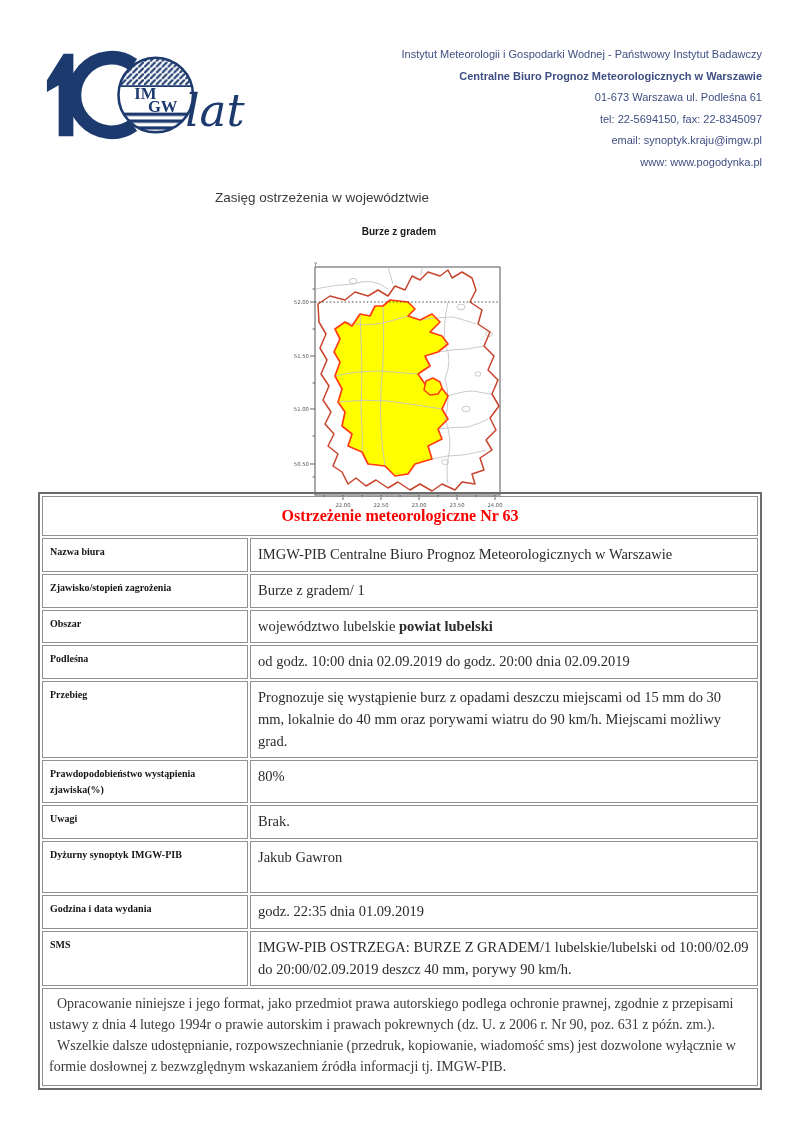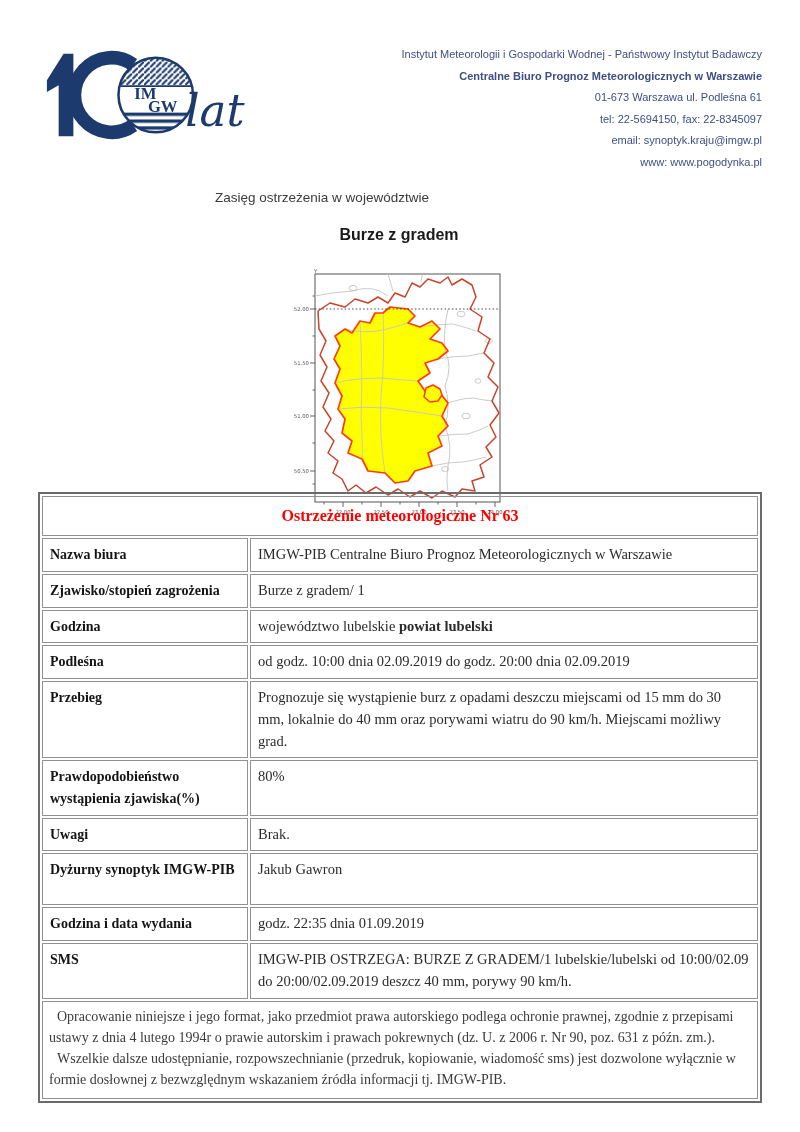--- a/index.html
+++ b/index.html
@@ -24,7 +24,7 @@
   }
   .map-block{position:absolute;left:293px;top:226px;width:212px;}
   .map-title{
-    text-align:center;font-size:16px;font-weight:600;color:#1a1a1a;margin-bottom:22px;
+    text-align:center;font-size:10px;font-weight:600;color:#1a1a1a;margin-bottom:22px;
   }
   .map-svg{display:block;}
   .tick-label{font-family:"DejaVu Sans",sans-serif;font-size:5.3px;fill:#555;}

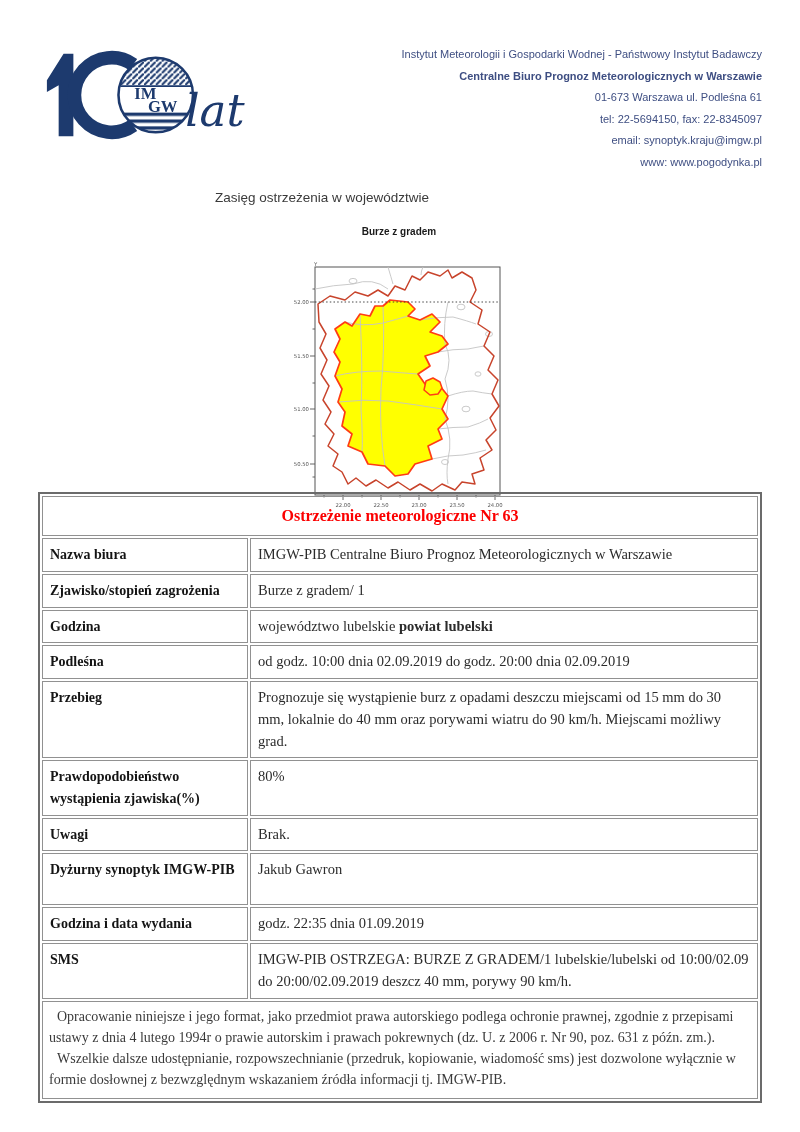--- a/index.html
+++ b/index.html
@@ -38,7 +38,7 @@
   .wtable td.title-cell{
     text-align:center;font-size:16px;font-weight:bold;color:#fb0000;padding:7px 4px;
   }
-  .wtable td.lbl{font-weight:bold;width:190px;color:#141414;font-size:14px;line-height:1.55;}
+  .wtable td.lbl{font-weight:bold;width:190px;color:#141414;font-size:10px;line-height:1.55;}
   .wtable td.footer-cell{font-size:14px;color:#3a3a3a;line-height:1.5;padding:4px 6px 8px 6px;}
   .wtable td.footer-cell p{margin:0;text-indent:8px;}
   .bold-part{font-weight:bold;}

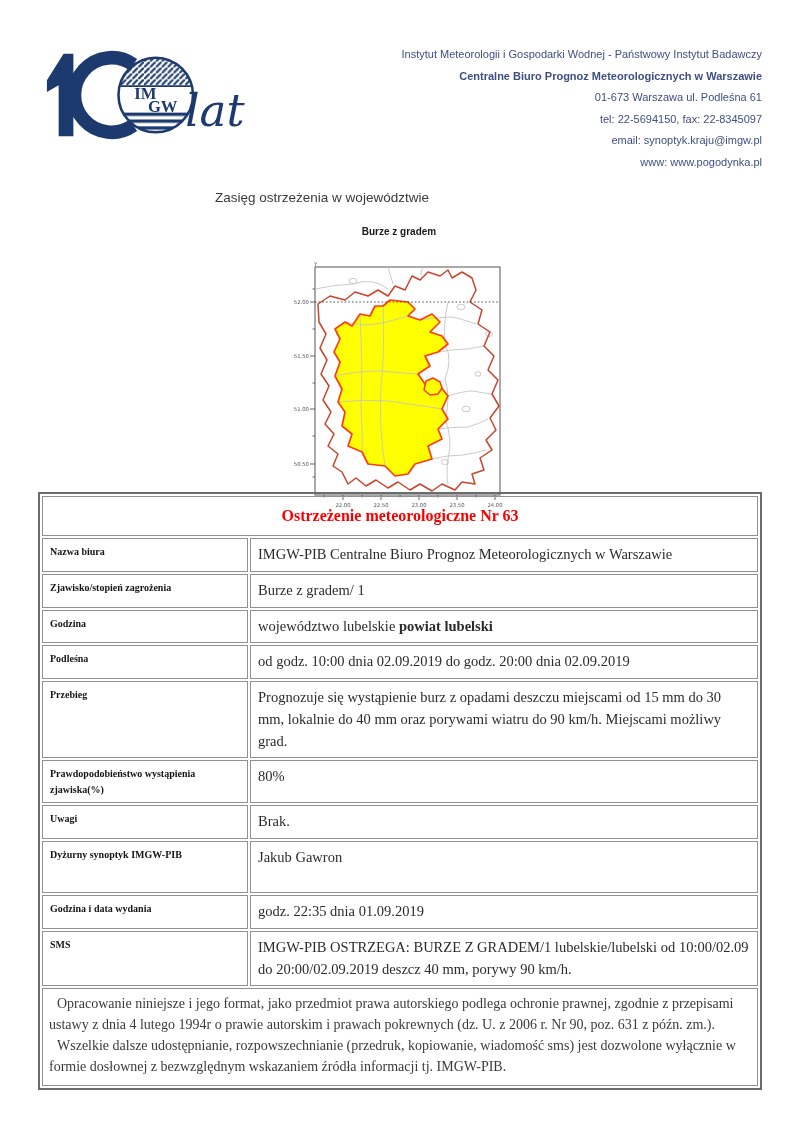--- a/index.html
+++ b/index.html
@@ -177,7 +177,7 @@
       <td>Burze z gradem/ 1</td>
     </tr>
     <tr>
-      <td class="lbl">Godzina</td>
+      <td class="lbl">Obszar</td>
       <td><span>województwo lubelskie </span><span class="bold-part">powiat lubelski</span></td>
     </tr>
     <tr>

